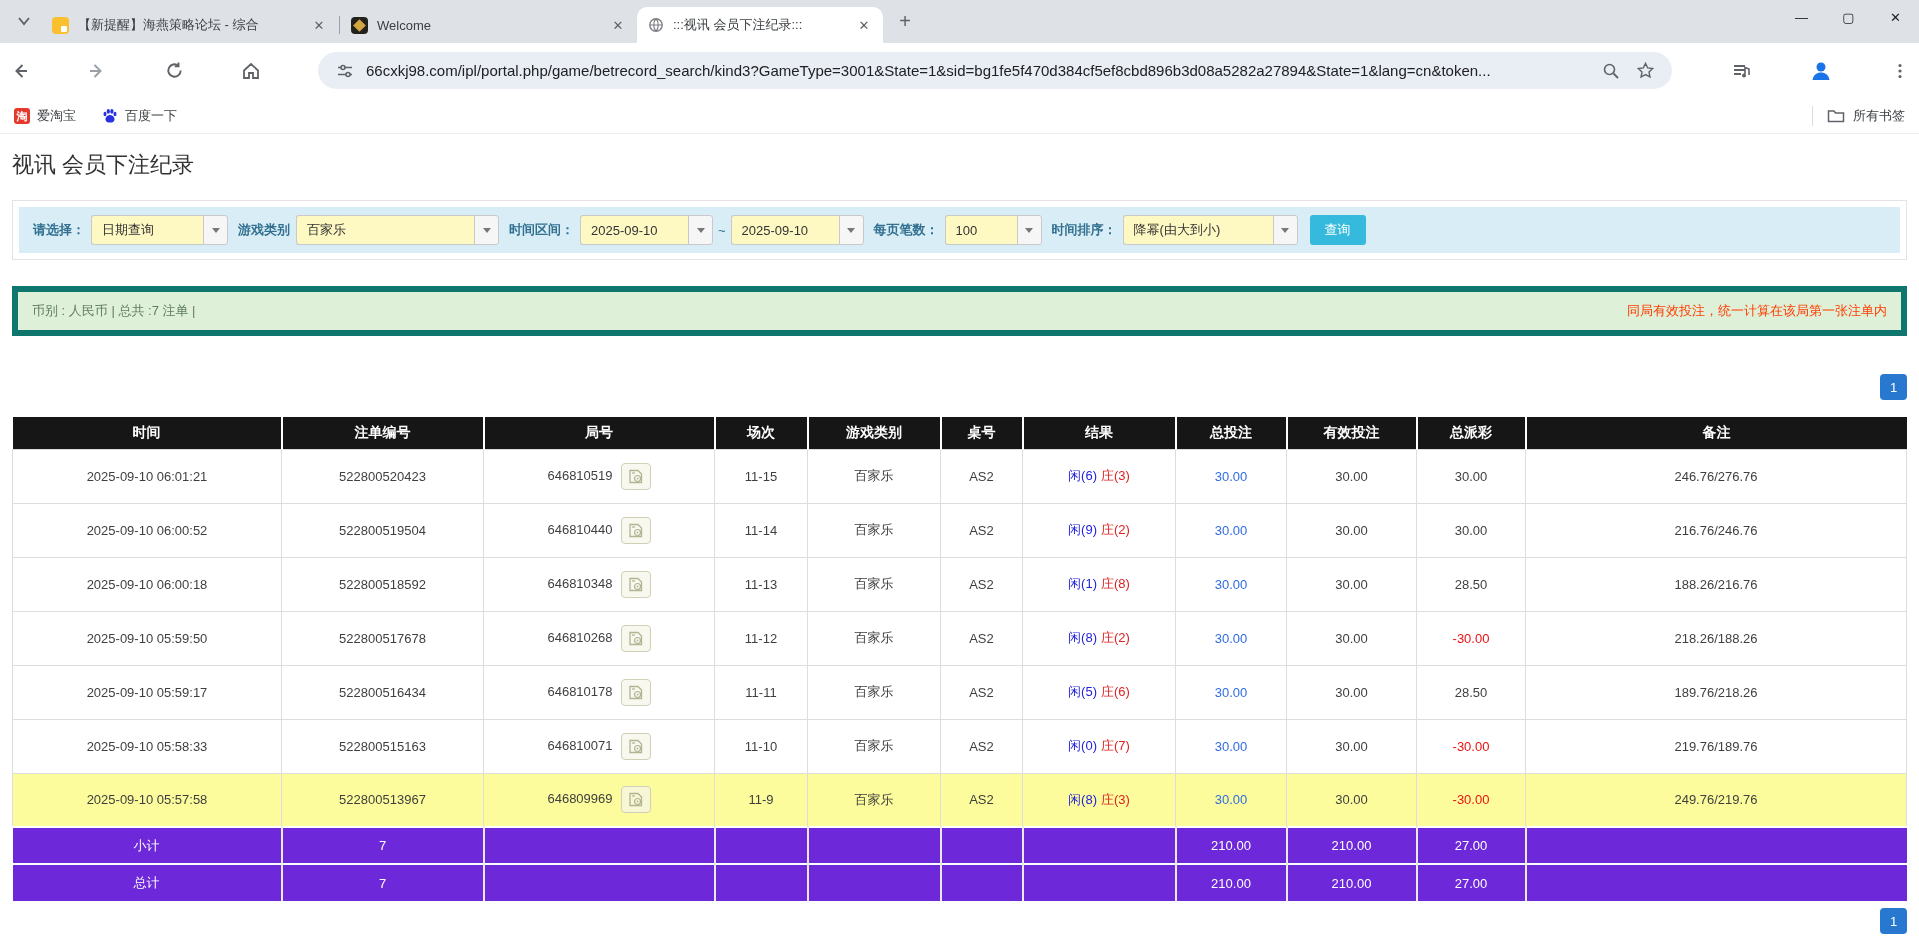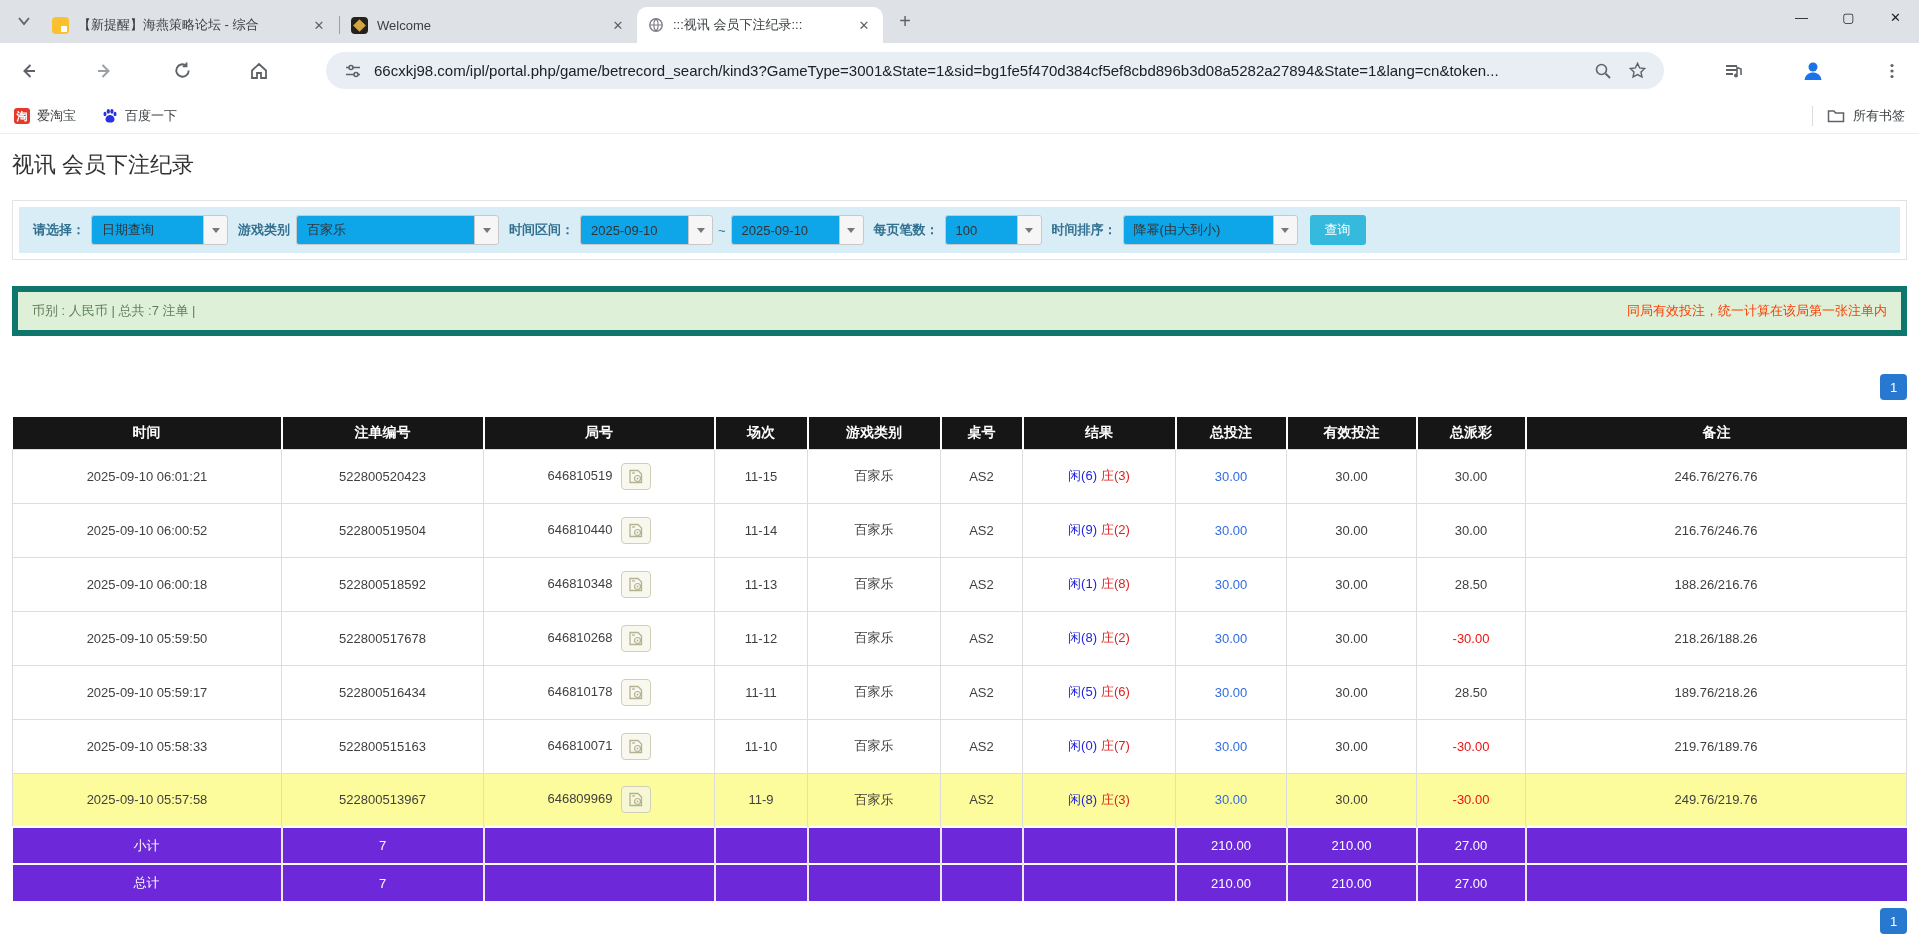--- a/index.html
+++ b/index.html
@@ -31,7 +31,7 @@
   .wc-btn { width:47px; height:34px; display:flex; align-items:center; justify-content:center;
     color:#202124; font-size:13px; }
 
-  .toolbar { height:55px; background:#fff; display:flex; align-items:center; padding:0 10px;gap:41px; }
+  .toolbar { height:55px; background:#fff; display:flex; align-items:center; padding:0 2px;gap:41px; }
   .nav-icon { width:36px; height:36px; border-radius:50%; display:flex; align-items:center;
     justify-content:center; flex:0 0 auto; }
   .url-pill { flex:1; height:37px; background:#e9edf4; border-radius:19px; display:flex;

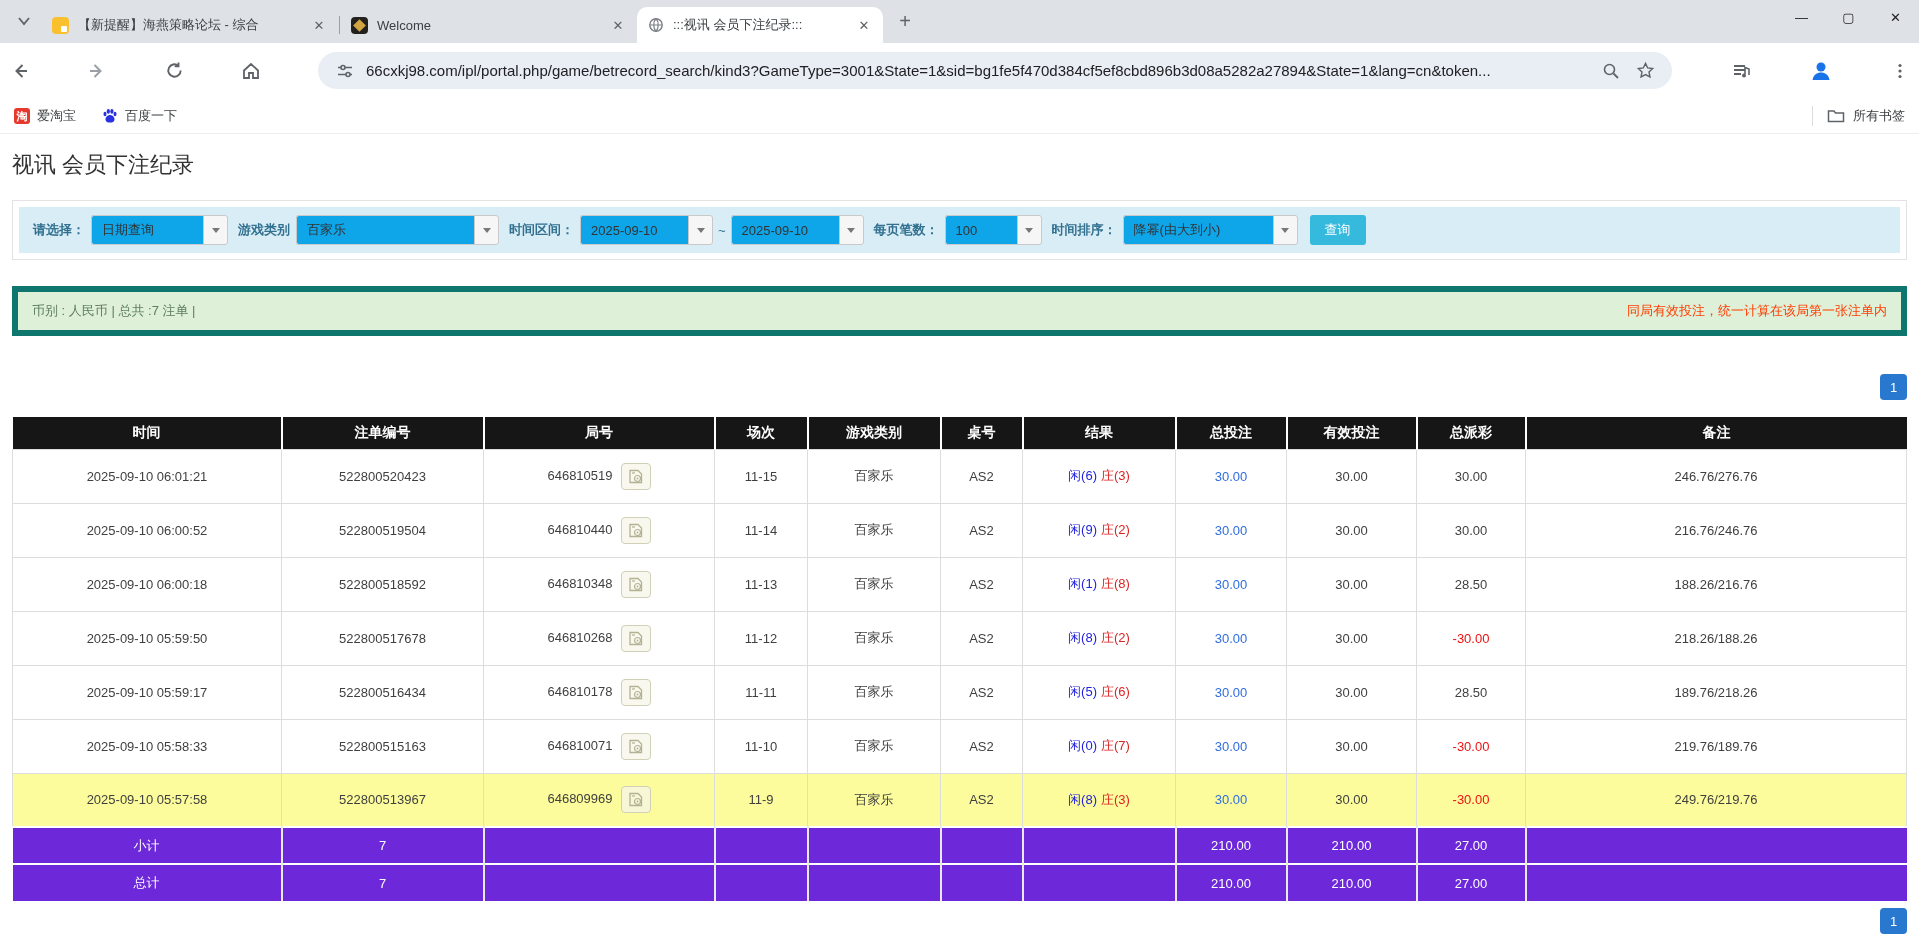--- a/index.html
+++ b/index.html
@@ -63,7 +63,7 @@
   .f-label { font-weight:700; color:#31708f; margin:0 6px 0 10px; white-space:nowrap; }
   .f-label:first-child { margin-left:2px; }
   .combo { display:flex; height:30px; }
-  .combo-input { border:1px solid #c9c9c9; border-right:none; background:#0ea5e9; padding:4px 10px;
+  .combo-input { border:1px solid #c9c9c9; border-right:none; background:#fef9c3; padding:4px 10px;
     display:flex; align-items:center; font-size:13px; color:#333; border-radius:3px 0 0 3px;
     white-space:nowrap; overflow:hidden; }
   .combo-btn { width:25px; border:1px solid #c9c9c9; background:#f6f6f6; display:flex;

